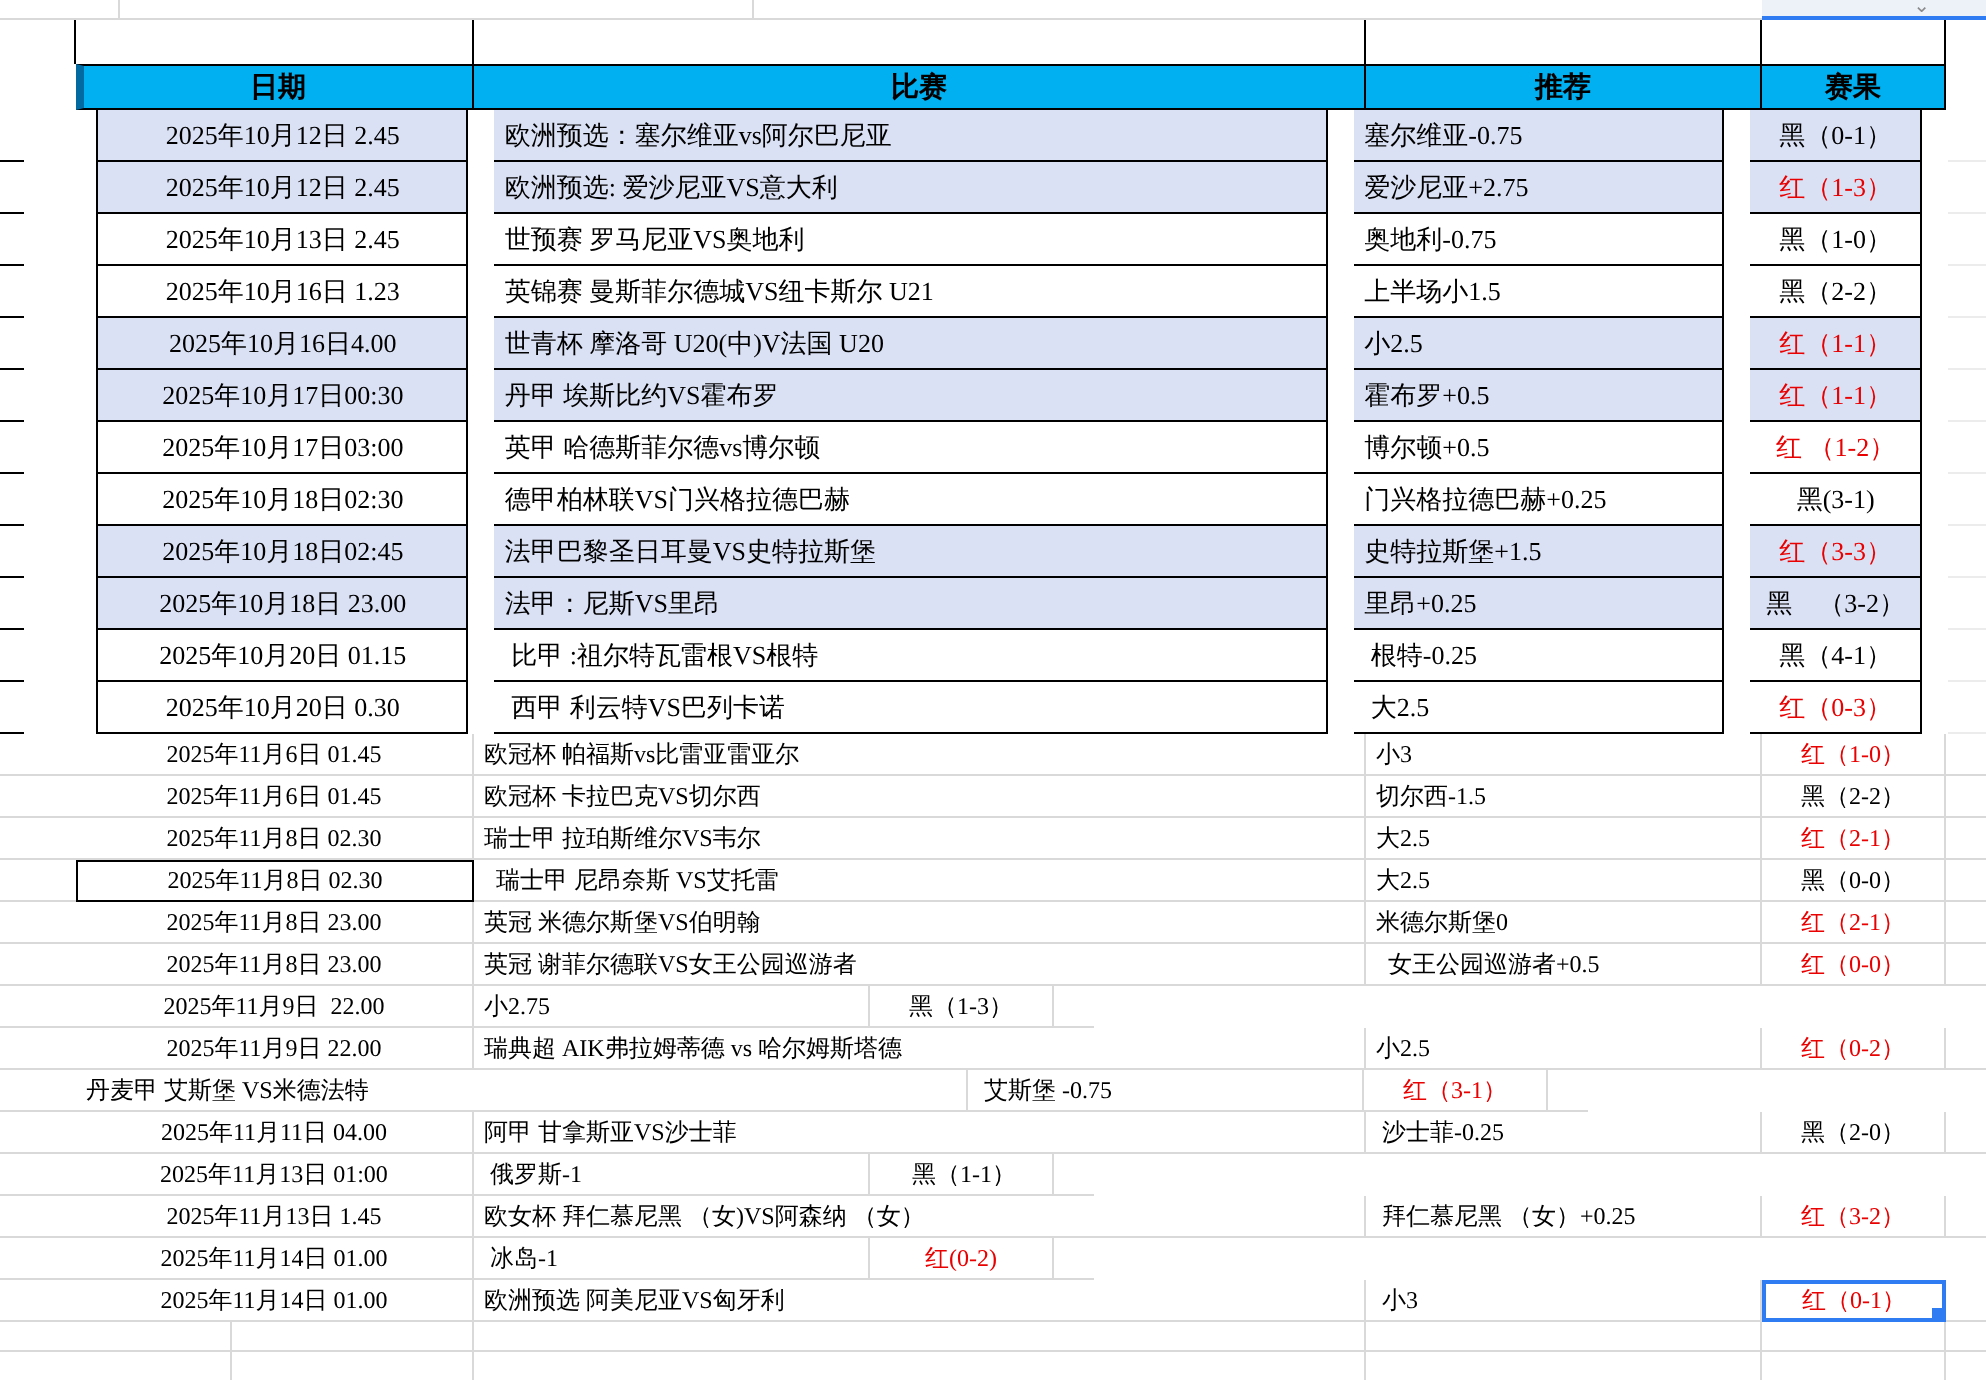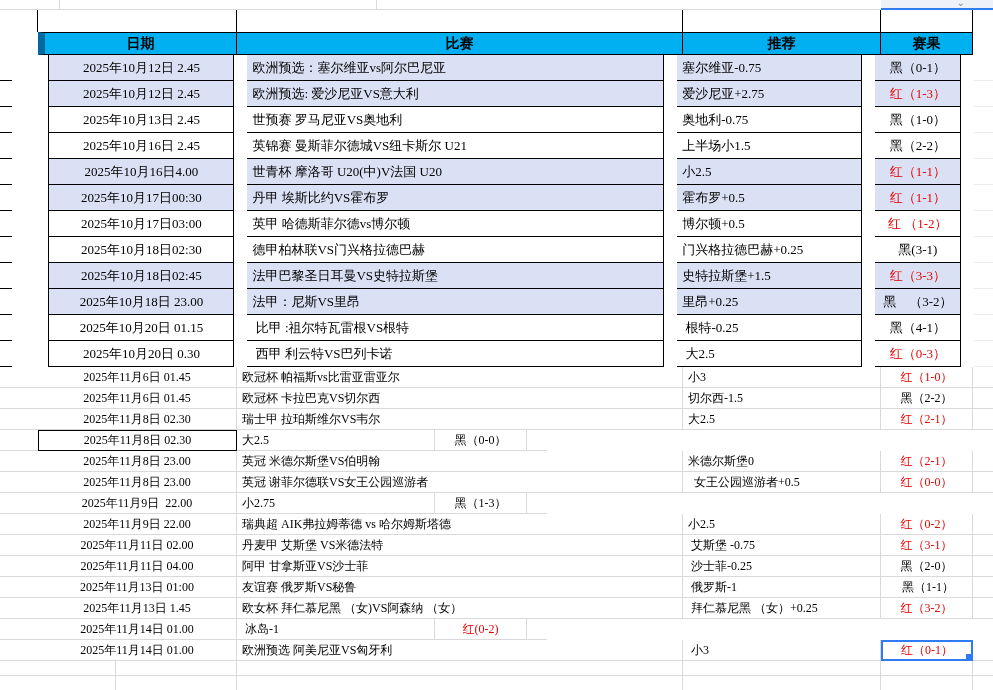--- a/index.html
+++ b/index.html
@@ -26,7 +26,7 @@
   .hrow .h{box-sizing:border-box; background:var(--header_bg,#00b0f0);
     border:1px solid #000; border-left:none; display:flex; align-items:center; justify-content:center;
     font-weight:bold; font-size:14px;}
-  .hrow .h.first{border-left:7px solid #0369a1;}
+  .hrow .h.first{border-left:4px solid #0369a1;}
   .hrow .w1{width:199px;} .hrow .w2{width:446px;} .hrow .w3{width:198px;} .hrow .w4{width:92px;}
   .hrow .fill{width:20px;}
   

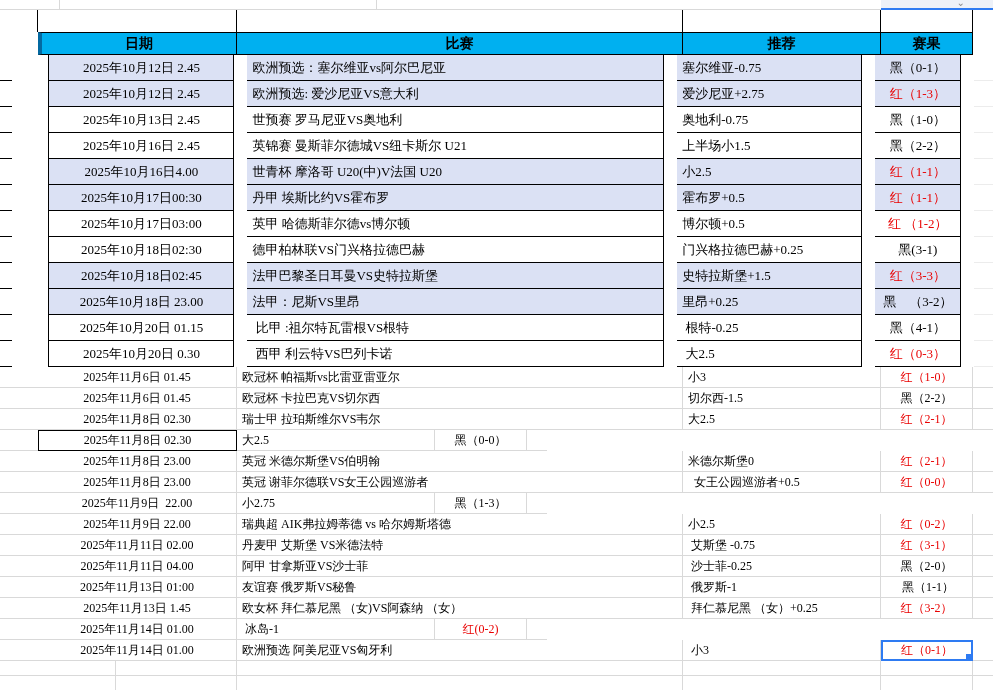--- a/index.html
+++ b/index.html
@@ -120,7 +120,7 @@
   </div>
       <div class="row upper">
     <div class="gut"></div>
-    <div class="cell c-date">2025年10月16日 2.45</div>
+    <div class="cell c-date">2025年10月16日 1.23</div>
     <div class="cell c-match">英锦赛 曼斯菲尔德城VS纽卡斯尔 U21</div>
     <div class="cell c-pick">上半场小1.5</div>
     <div class="cell c-result">黑（2-2）</div>

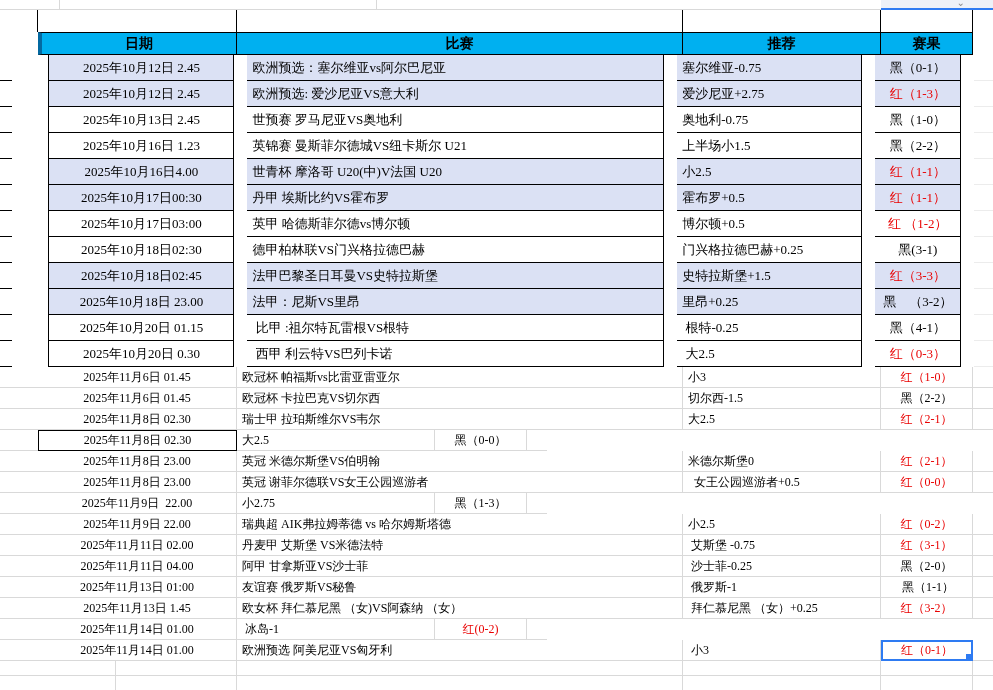--- a/index.html
+++ b/index.html
@@ -217,6 +217,7 @@
       <div class="row lower">
     <div class="gut"></div>
     <div class="cell c-date boxed">2025年11月8日 02.30</div>
+    <div class="cell c-match">  瑞士甲 尼昂奈斯 VS艾托雷</div>
     <div class="cell c-pick">大2.5</div>
     <div class="cell c-result">黑（0-0）</div>
     <div class="filler"></div>

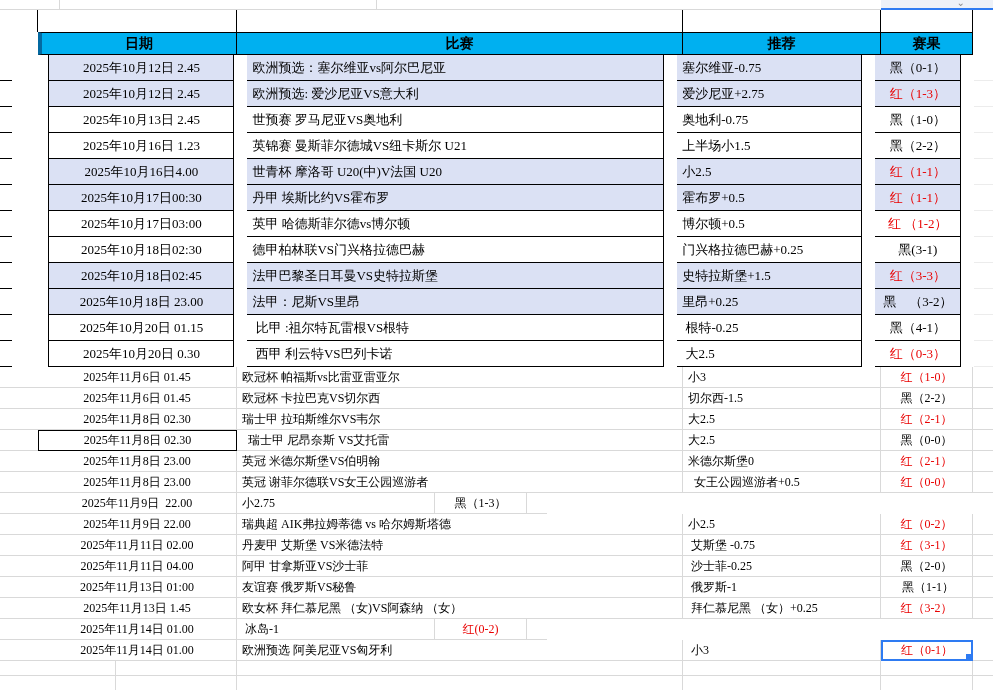--- a/index.html
+++ b/index.html
@@ -255,7 +255,6 @@
   </div>
       <div class="row lower">
     <div class="gut"></div>
-    <div class="cell c-date">2025年11月11日 02.00</div>
     <div class="cell c-match">丹麦甲 艾斯堡 VS米德法特</div>
     <div class="cell c-pick"> 艾斯堡 -0.75</div>
     <div class="cell c-result red">红（3-1）</div>

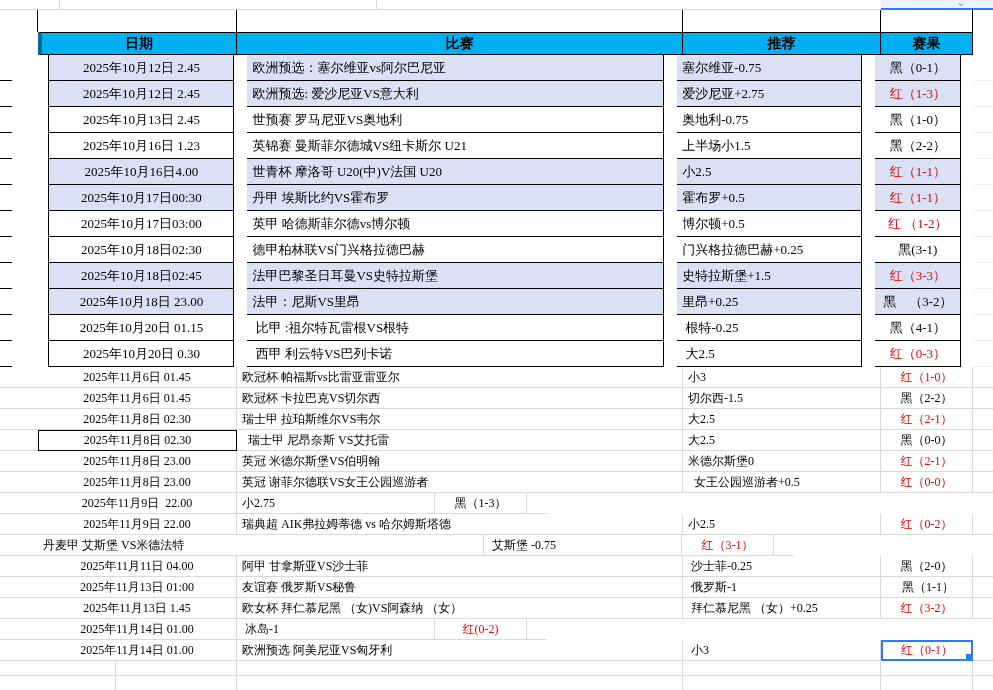--- a/index.html
+++ b/index.html
@@ -271,7 +271,6 @@
       <div class="row lower">
     <div class="gut"></div>
     <div class="cell c-date">2025年11月13日 01:00</div>
-    <div class="cell c-match">友谊赛 俄罗斯VS秘鲁</div>
     <div class="cell c-pick"> 俄罗斯-1</div>
     <div class="cell c-result"> 黑（1-1）</div>
     <div class="filler"></div>

